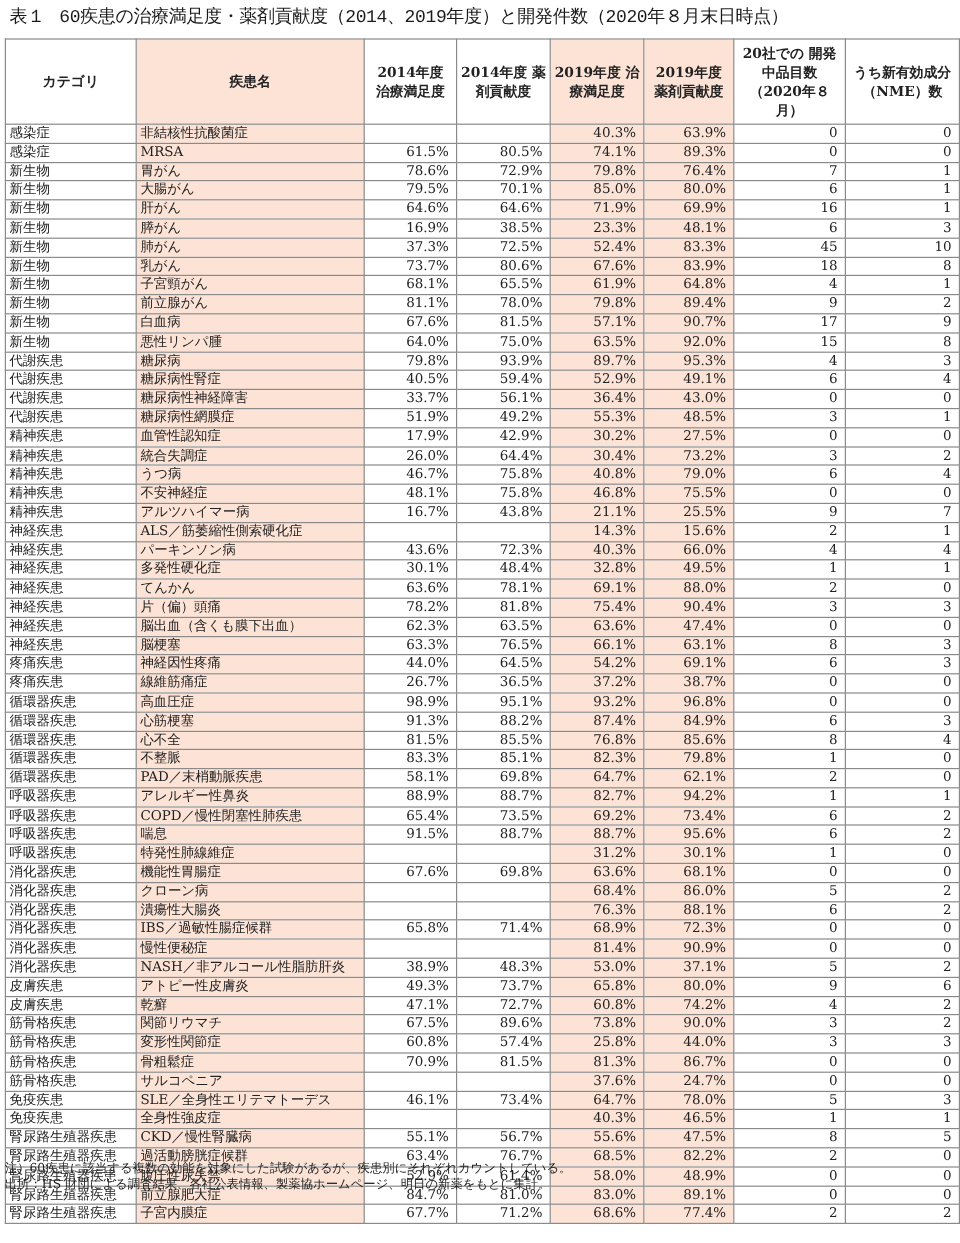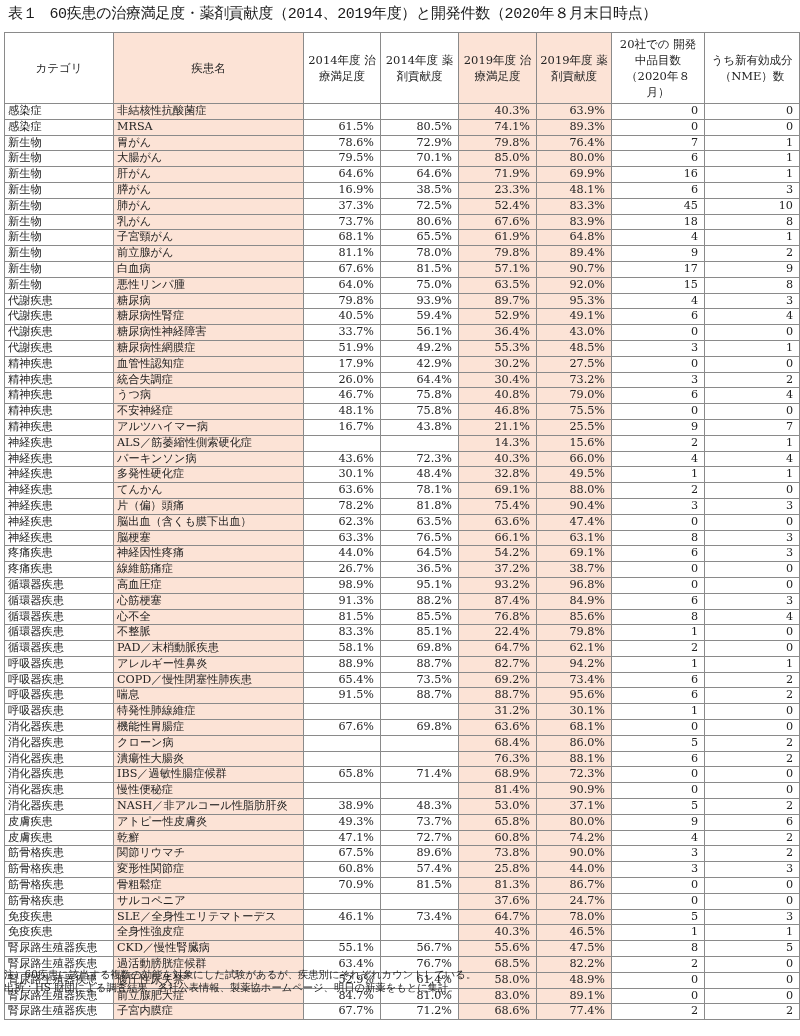--- a/index.html
+++ b/index.html
@@ -8,7 +8,7 @@
   .title .num { margin-right: 12px; }
   table { position: absolute; left: 4px; top: 32px; width: 795px; border-collapse: collapse; table-layout: fixed; font-size: 11.2px; }
   th, td { border: 1px solid #8a8a8a; padding: 0 3px; line-height: 14.8px; height: 14.8px; white-space: nowrap; overflow: hidden; }
-  th { font-weight: normal; height: 70px; line-height: 16px; text-align: center; vertical-align: middle; font-size: 11.5px; white-space: normal; }
+  th { font-weight: bold; height: 70px; line-height: 16px; text-align: center; vertical-align: middle; font-size: 11.5px; white-space: normal; }
   td.num { text-align: right; padding-right: 6px; }
   td.cat, td.dis { text-align: left; }
   .hl { background: #fce3d6; }

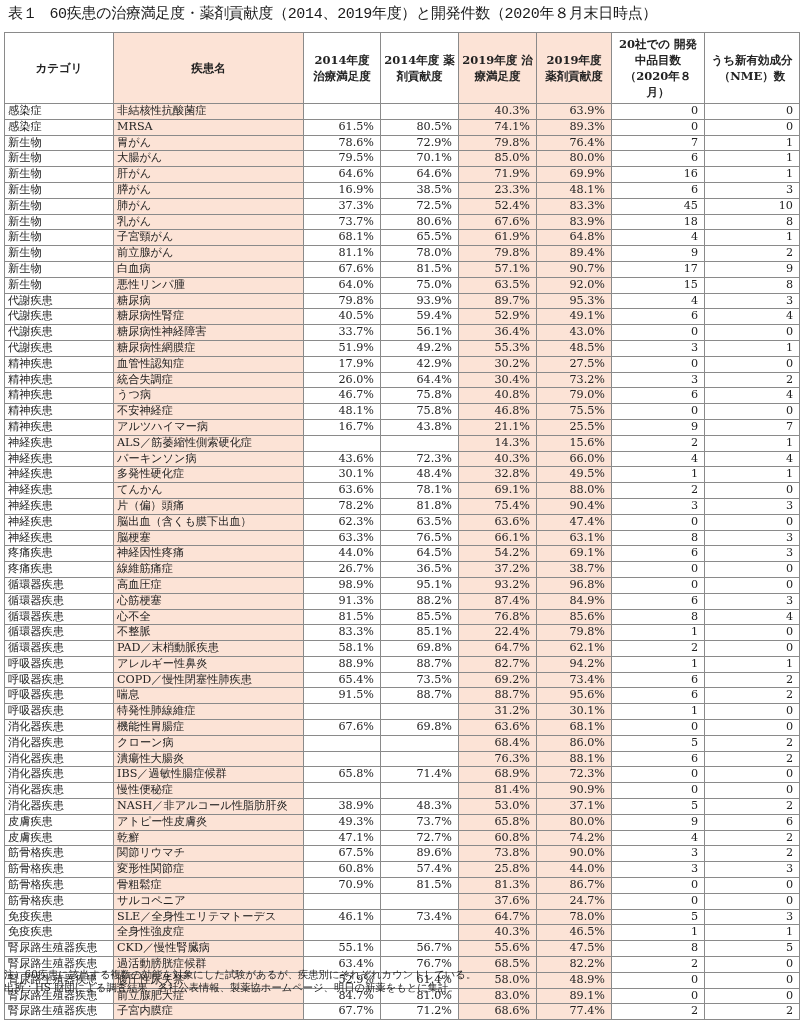--- a/index.html
+++ b/index.html
@@ -388,7 +388,7 @@
         <td class="dis hl">不整脈</td>
         <td class="num">83.3%</td>
         <td class="num">85.1%</td>
-        <td class="num hl">22.4%</td>
+        <td class="num hl">82.3%</td>
         <td class="num hl">79.8%</td>
         <td class="num">1</td>
         <td class="num">0</td>

